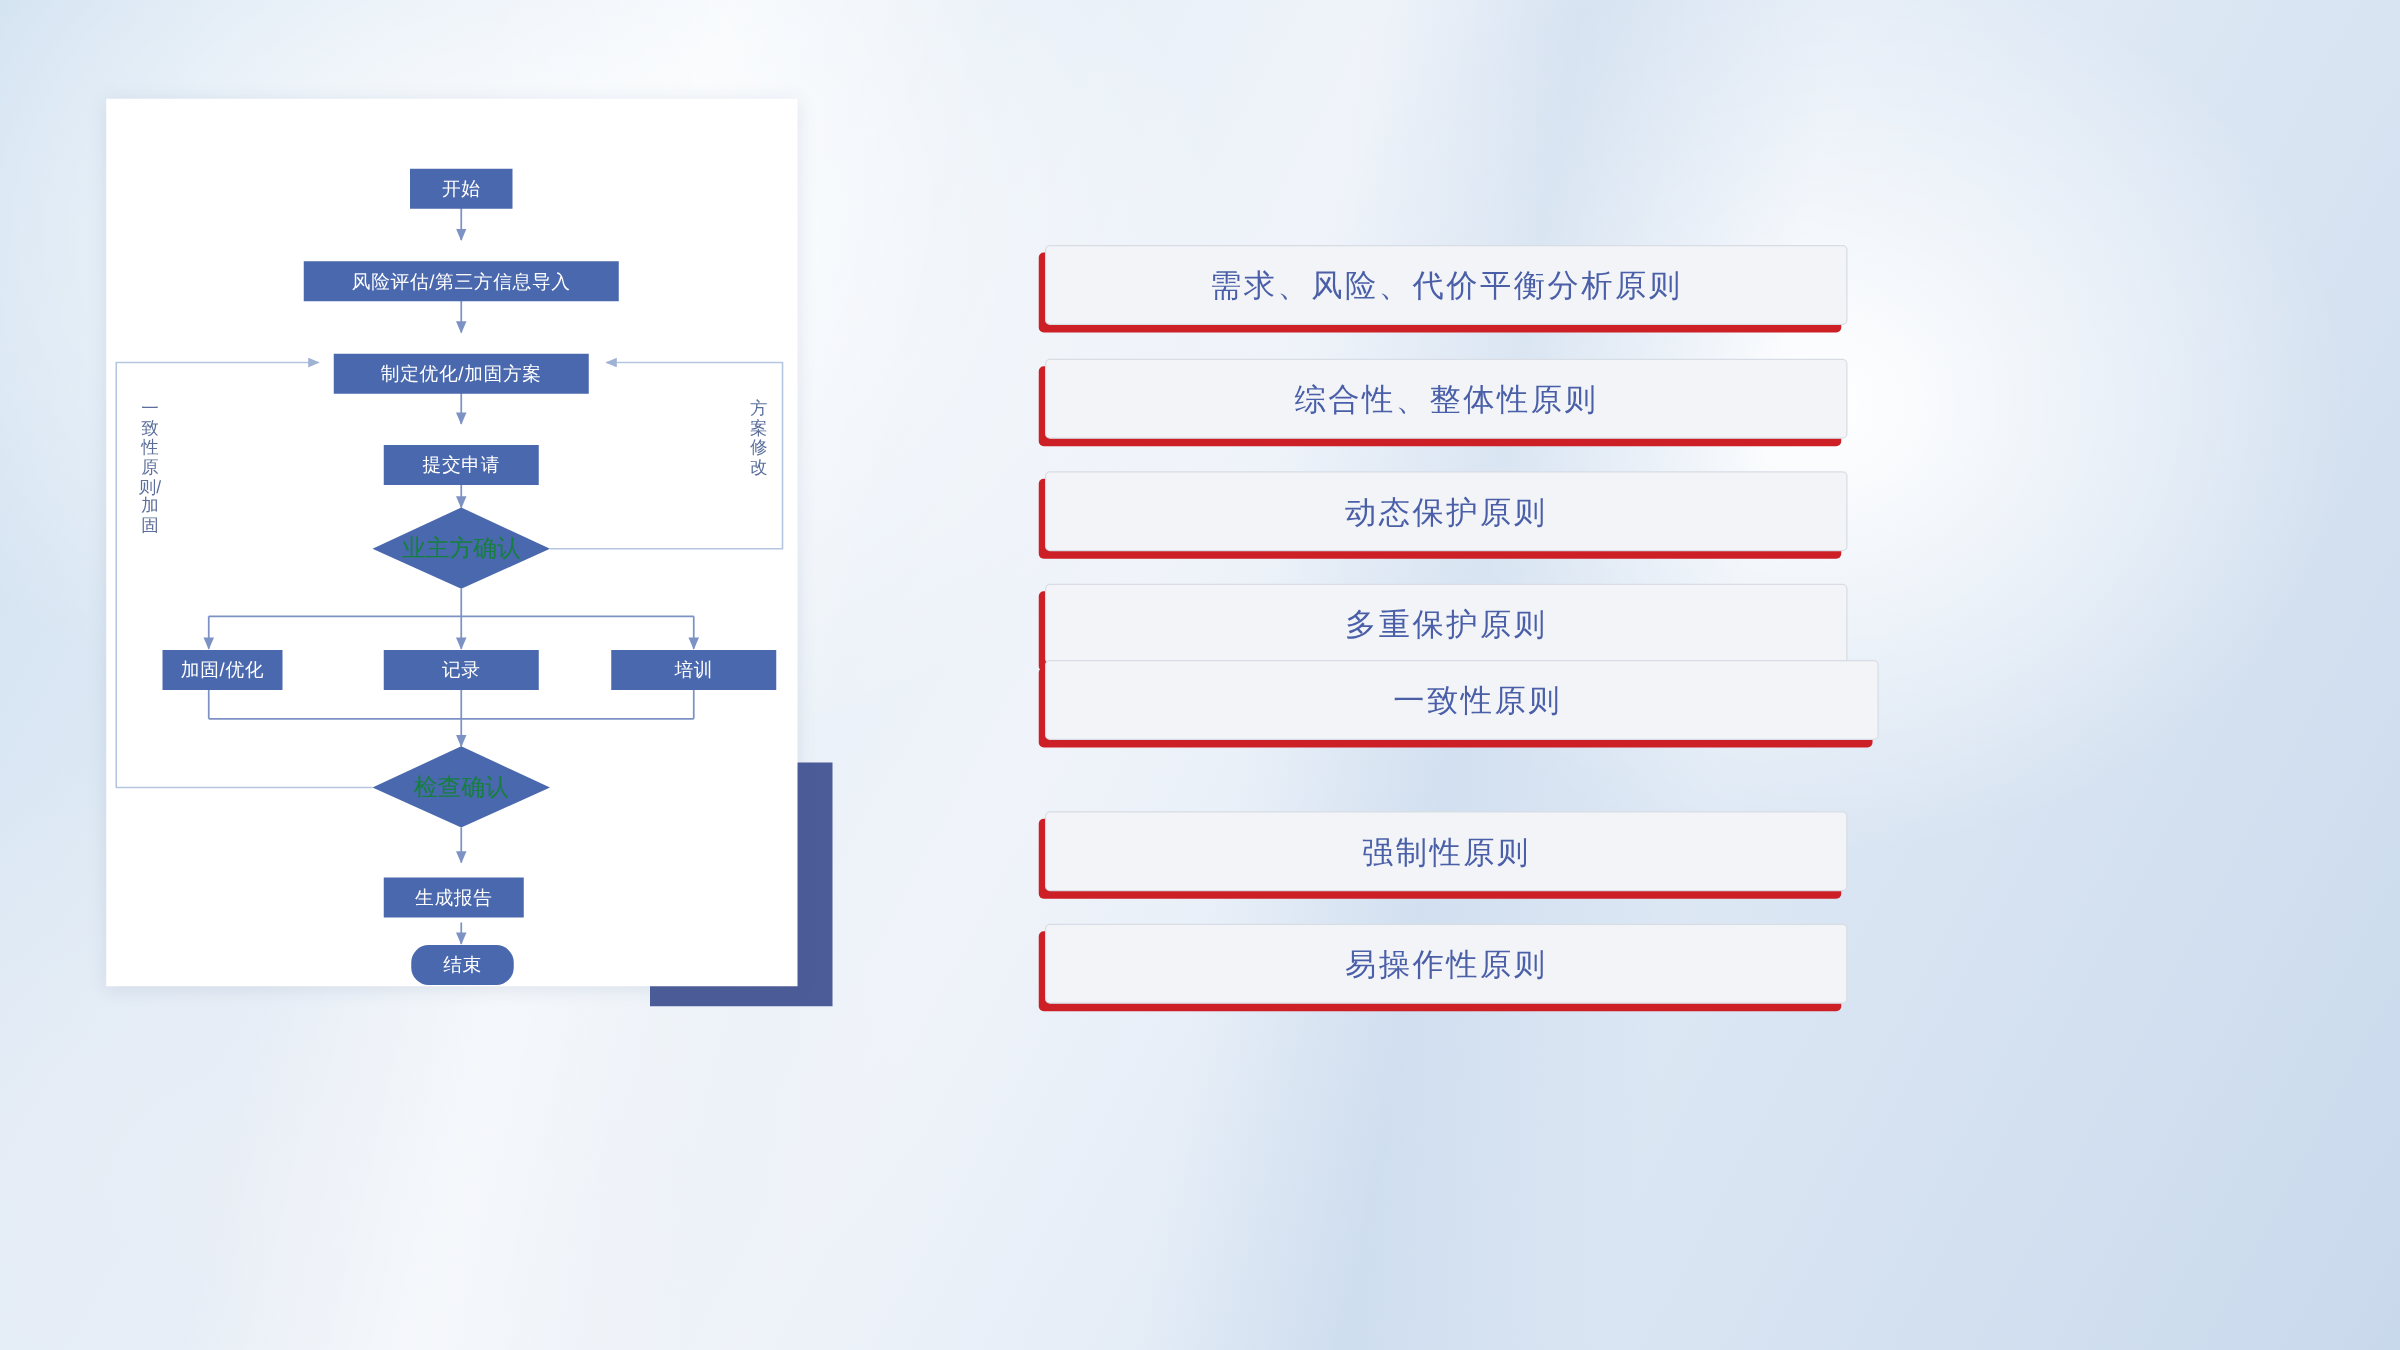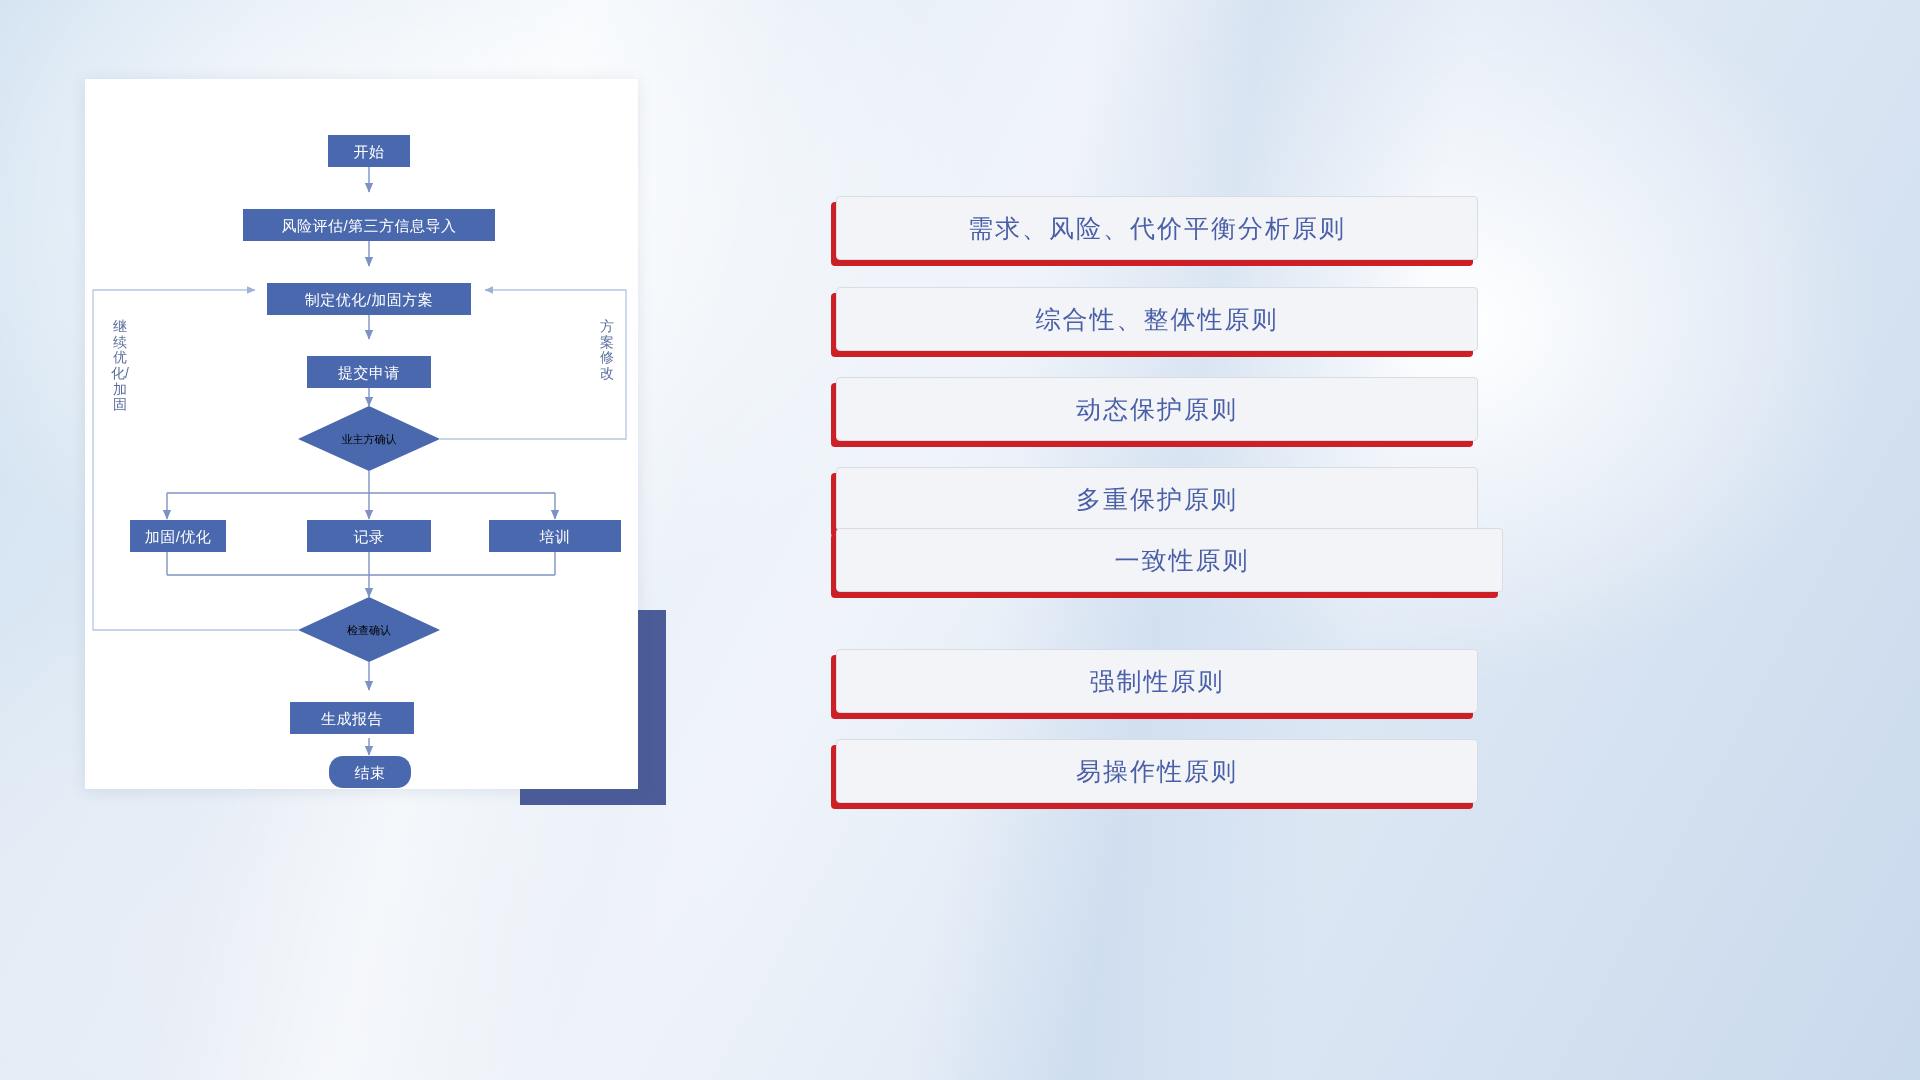--- a/index.html
+++ b/index.html
@@ -202,7 +202,7 @@
 
     <div class="nodebox" style="left:244px; top:677px; width:82px; height:32px;border-radius:14px;">结束</div>
 
-    <div class="side-label" style="left:26px; top:240px;">继续优化/加固</div>
+    <div class="side-label" style="left:26px; top:240px;">一致性原则/加固</div>
 
     <div class="side-label" style="left:513px; top:240px;">方案修改</div>
   </div>

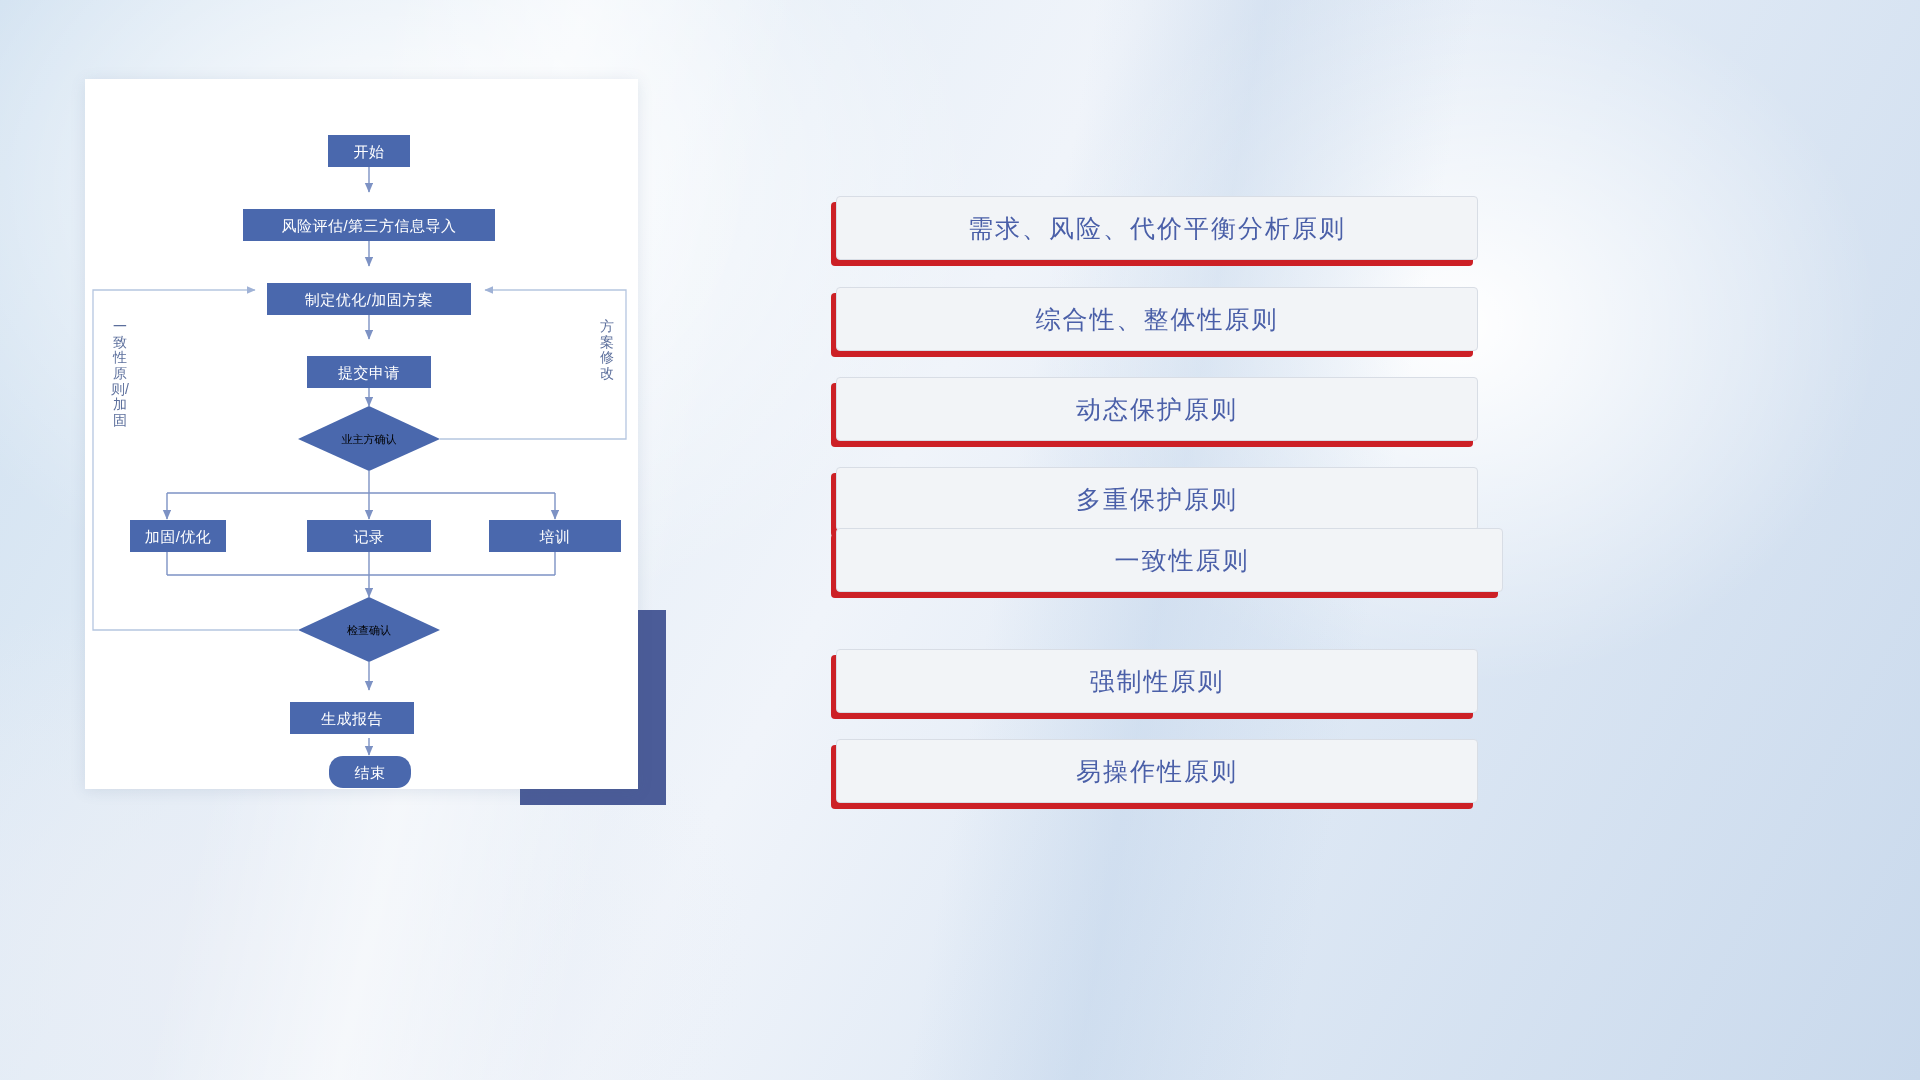--- a/index.html
+++ b/index.html
@@ -71,8 +71,8 @@
 
   .diamond-label {
     position: absolute;
-    color: #000000;
-    font-size: 11px;
+    color: #15803d;
+    font-size: 19px;
     display: flex;
     align-items: center;
     justify-content: center;

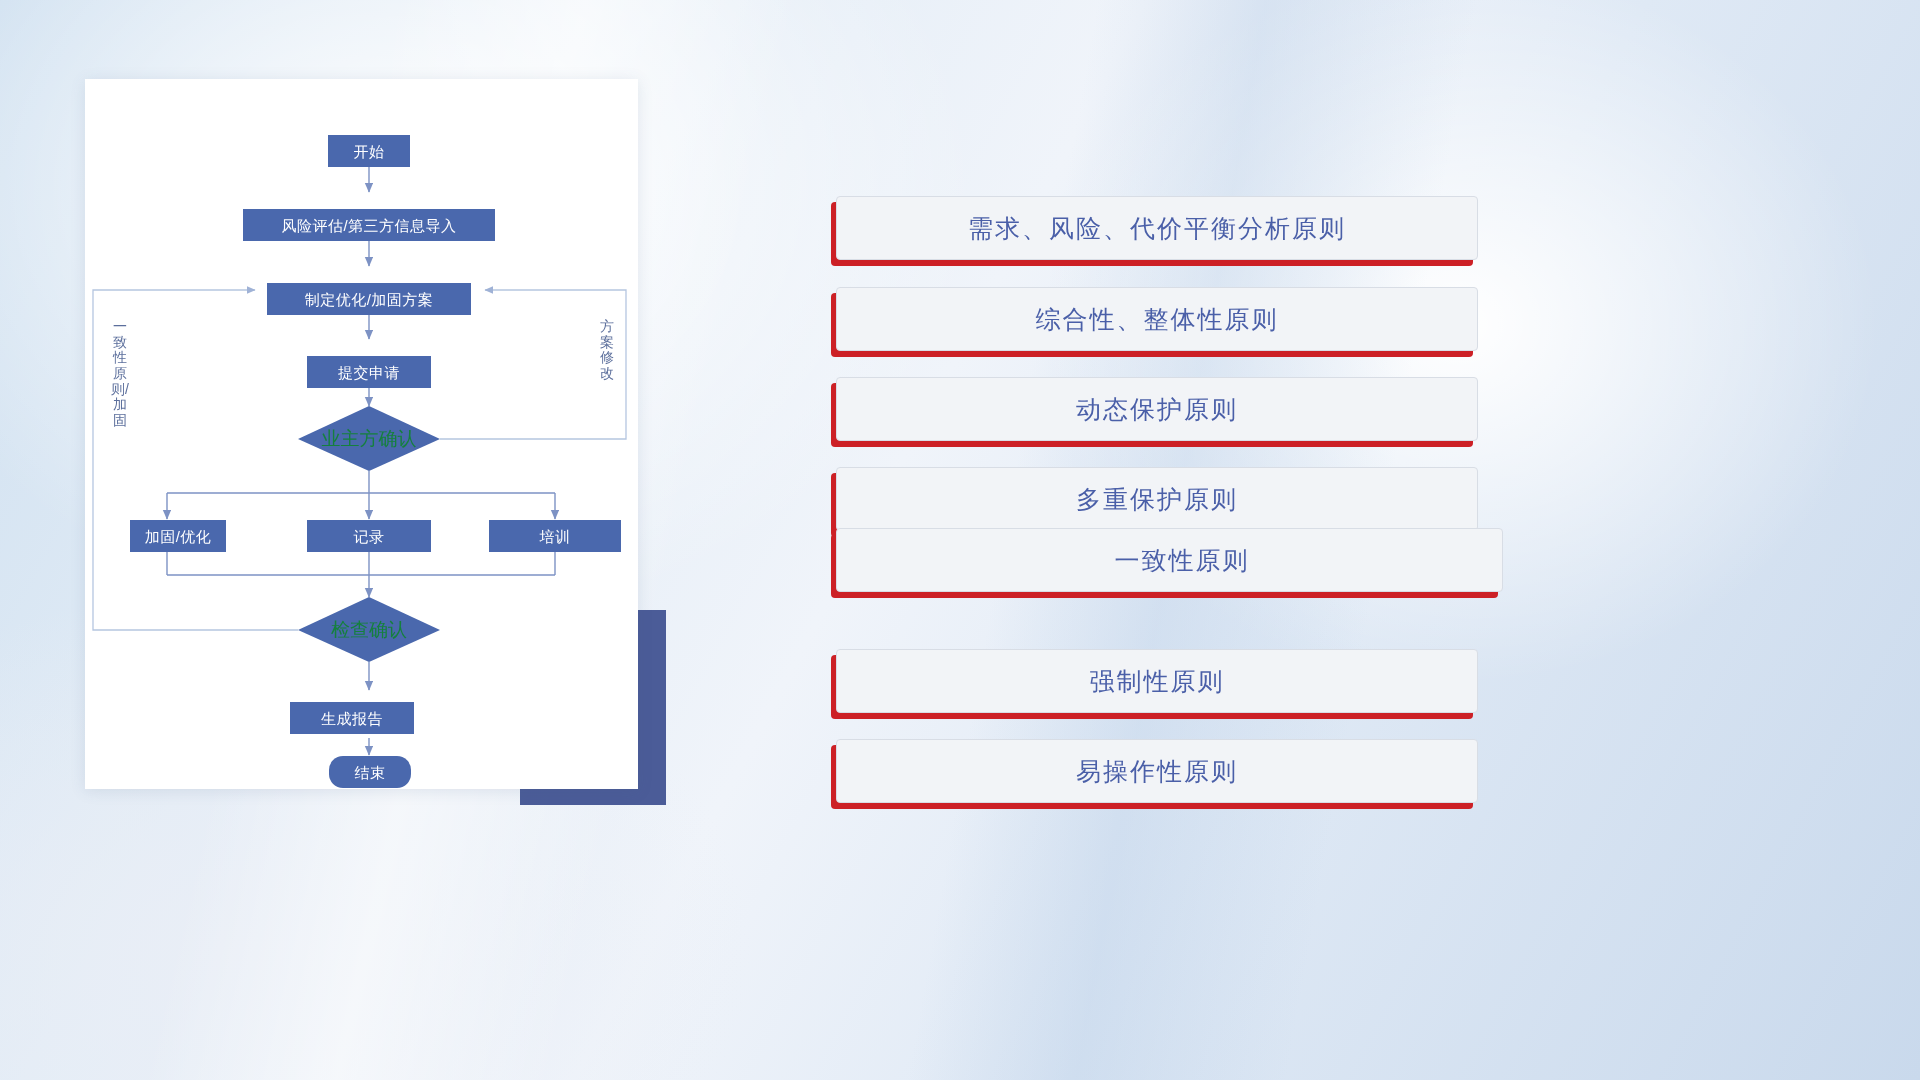--- a/index.html
+++ b/index.html
@@ -198,7 +198,7 @@
 
     <div class="diamond-label" style="left:213px; top:536px; width:142px; height:30px;">检查确认</div>
 
-    <div class="nodebox" style="left:205px; top:623px; width:124px; height:32px;">生成报告</div>
+    <div class="nodebox" style="left:222px; top:623px; width:112px; height:32px;">生成报告</div>
 
     <div class="nodebox" style="left:244px; top:677px; width:82px; height:32px;border-radius:14px;">结束</div>
 

